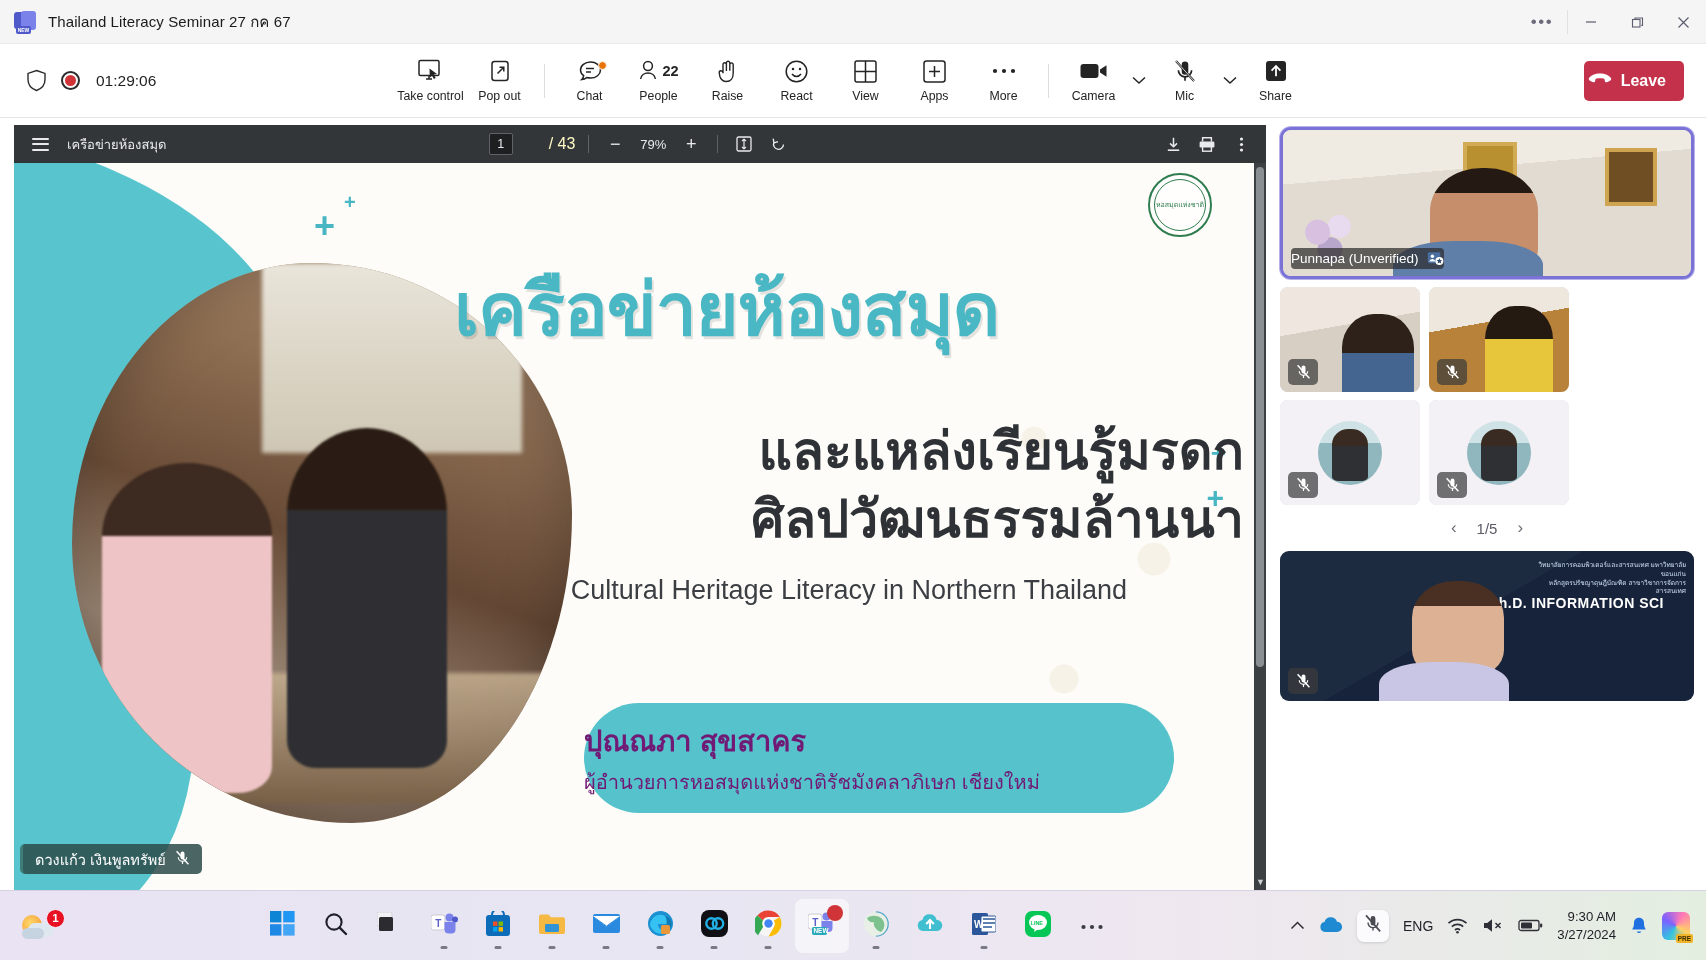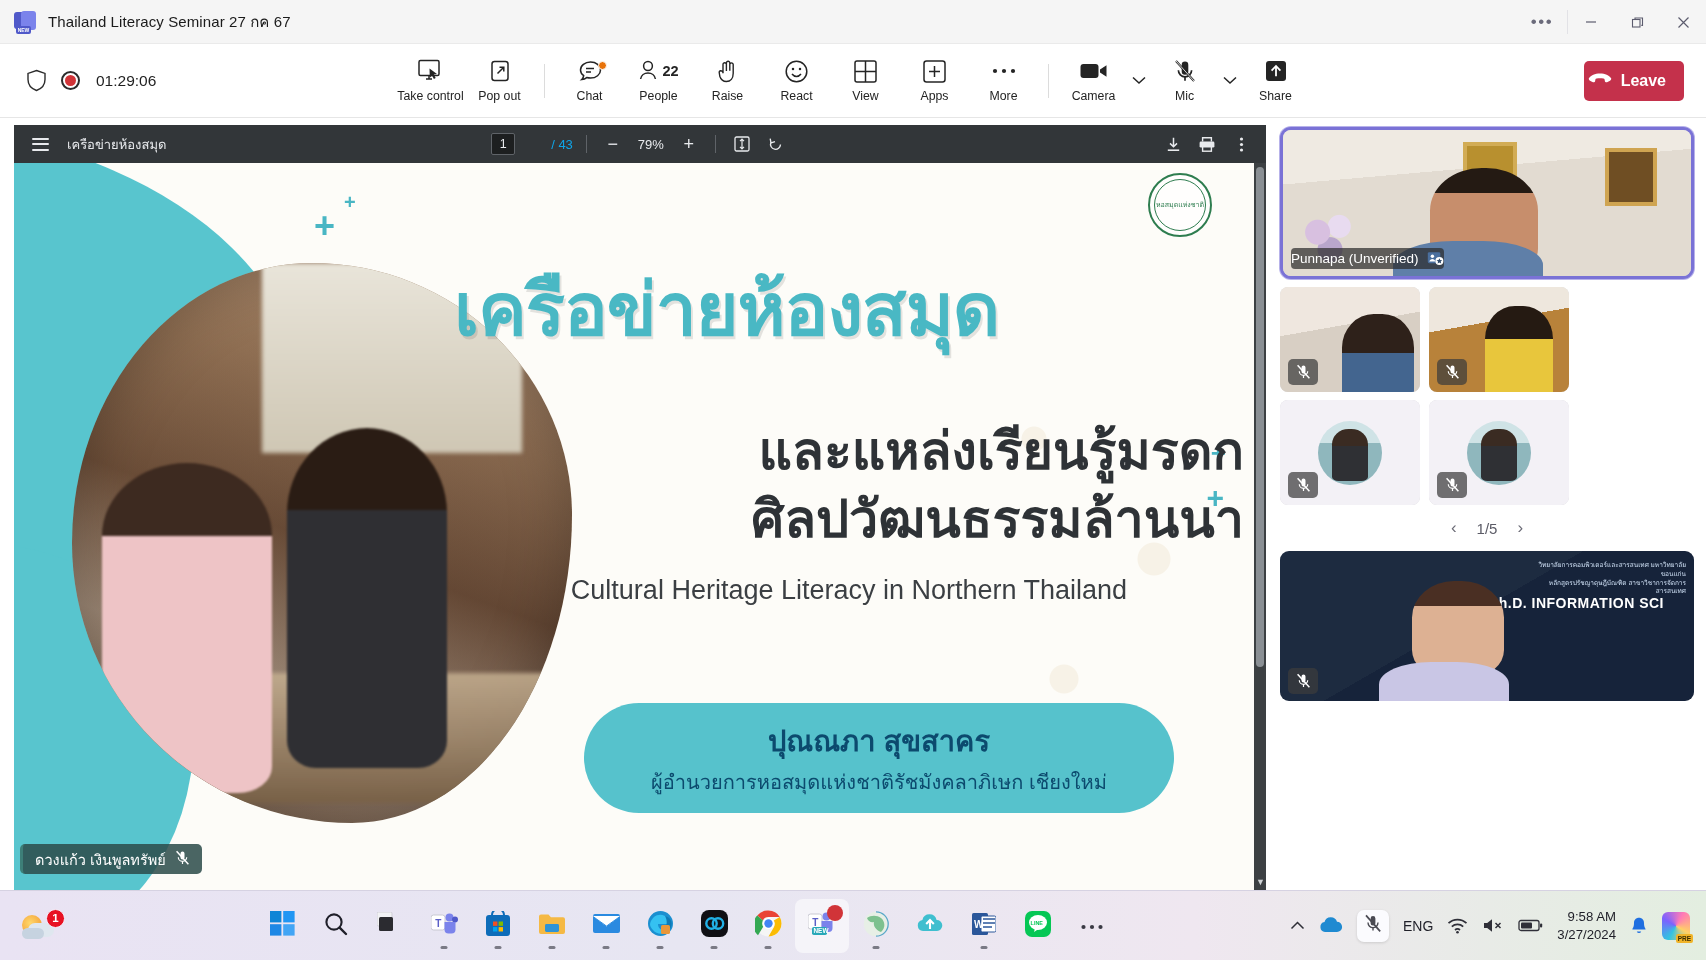--- a/index.html
+++ b/index.html
@@ -123,7 +123,7 @@
     width: 24px; height: 22px; background:#1d1f20; border:1px solid #5f6368;
     color:#e8eaed; font-size:12.5px; text-align:center; line-height:20px; border-radius:2px;
   }
-  #page-total { font-size: 13px; color:#0ea5e9;margin-left:28px; }
+  #page-total { font-size: 16px; color:#fef9c3;margin-left:28px; }
   .pdf-sep { width:1px; height:18px; background:#5f6368; margin: 0 5px; }
   .pdf-icon-btn {
     width: 26px; height:26px; display:flex; align-items:center; justify-content:center;

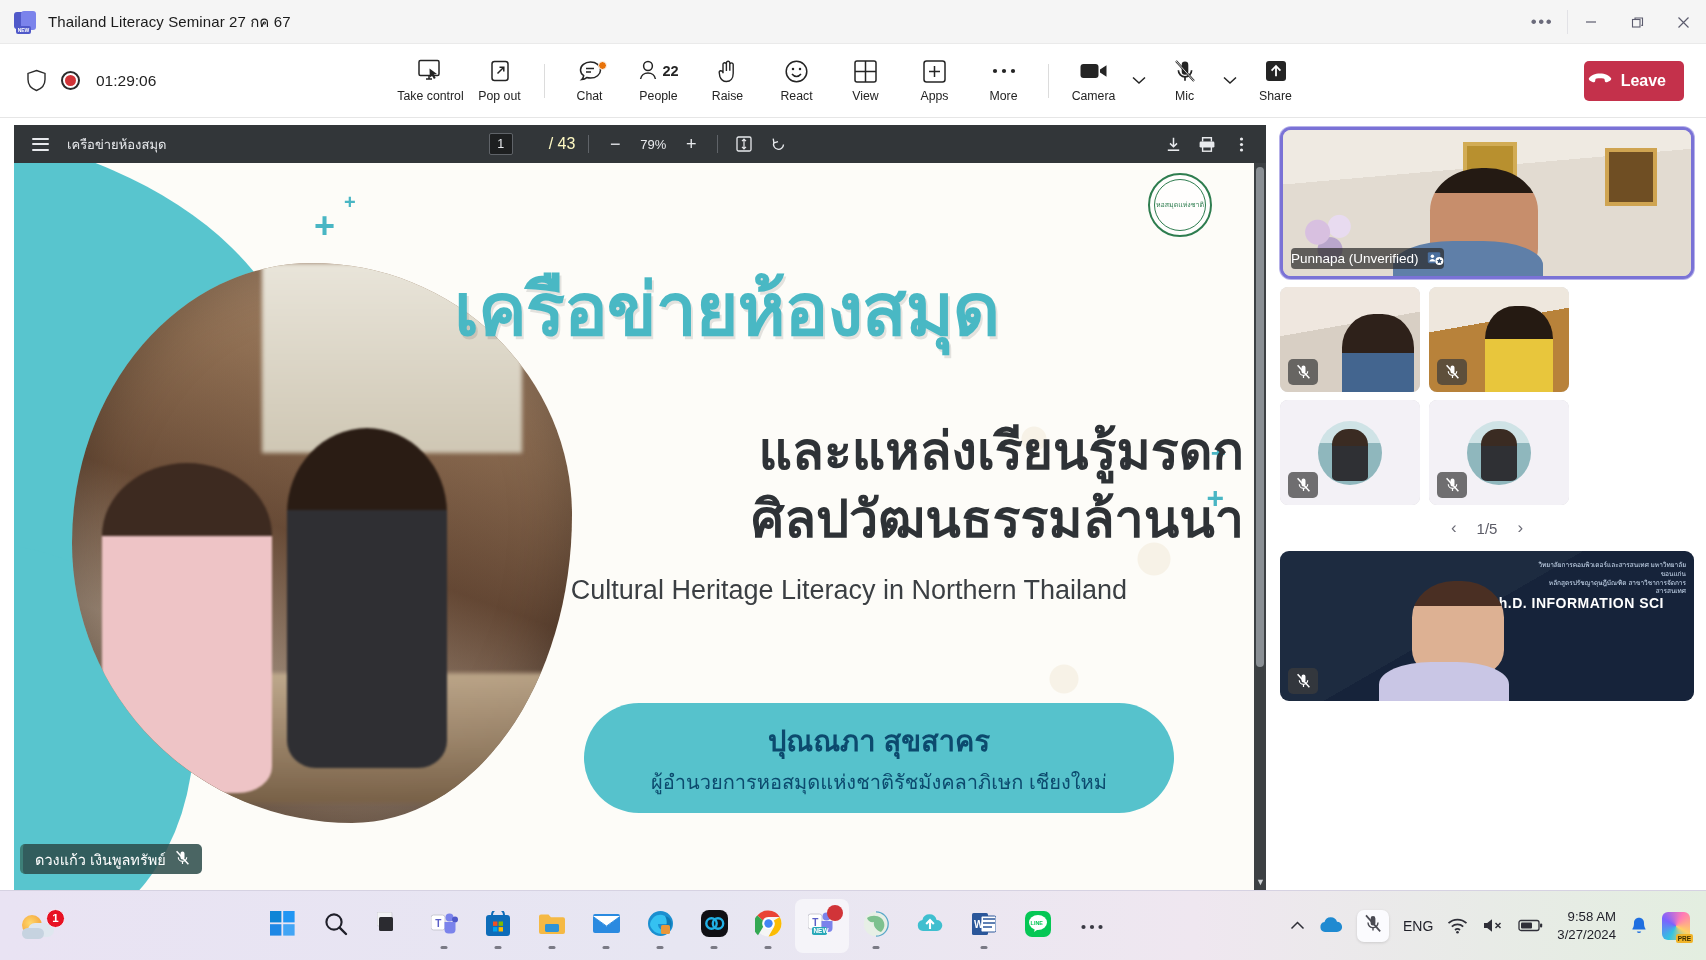--- a/index.html
+++ b/index.html
@@ -238,8 +238,8 @@
   #speaker-pill {
     position:absolute; left: 570px; top: 540px; width: 590px; height: 110px;
     background:#56c2cc; border-radius: 55px;
-    display:flex; flex-direction:column; align-items:center; justify-content:center; gap: 2px;
-    color:#0c4a6e;
+    display:flex; flex-direction:column; align-items:flex-start; justify-content:center; gap: 2px;
+    color:#701a75;
   }
   #speaker-name { font-size: 29px; font-weight: 700; }
   #speaker-role { font-size: 20px; }

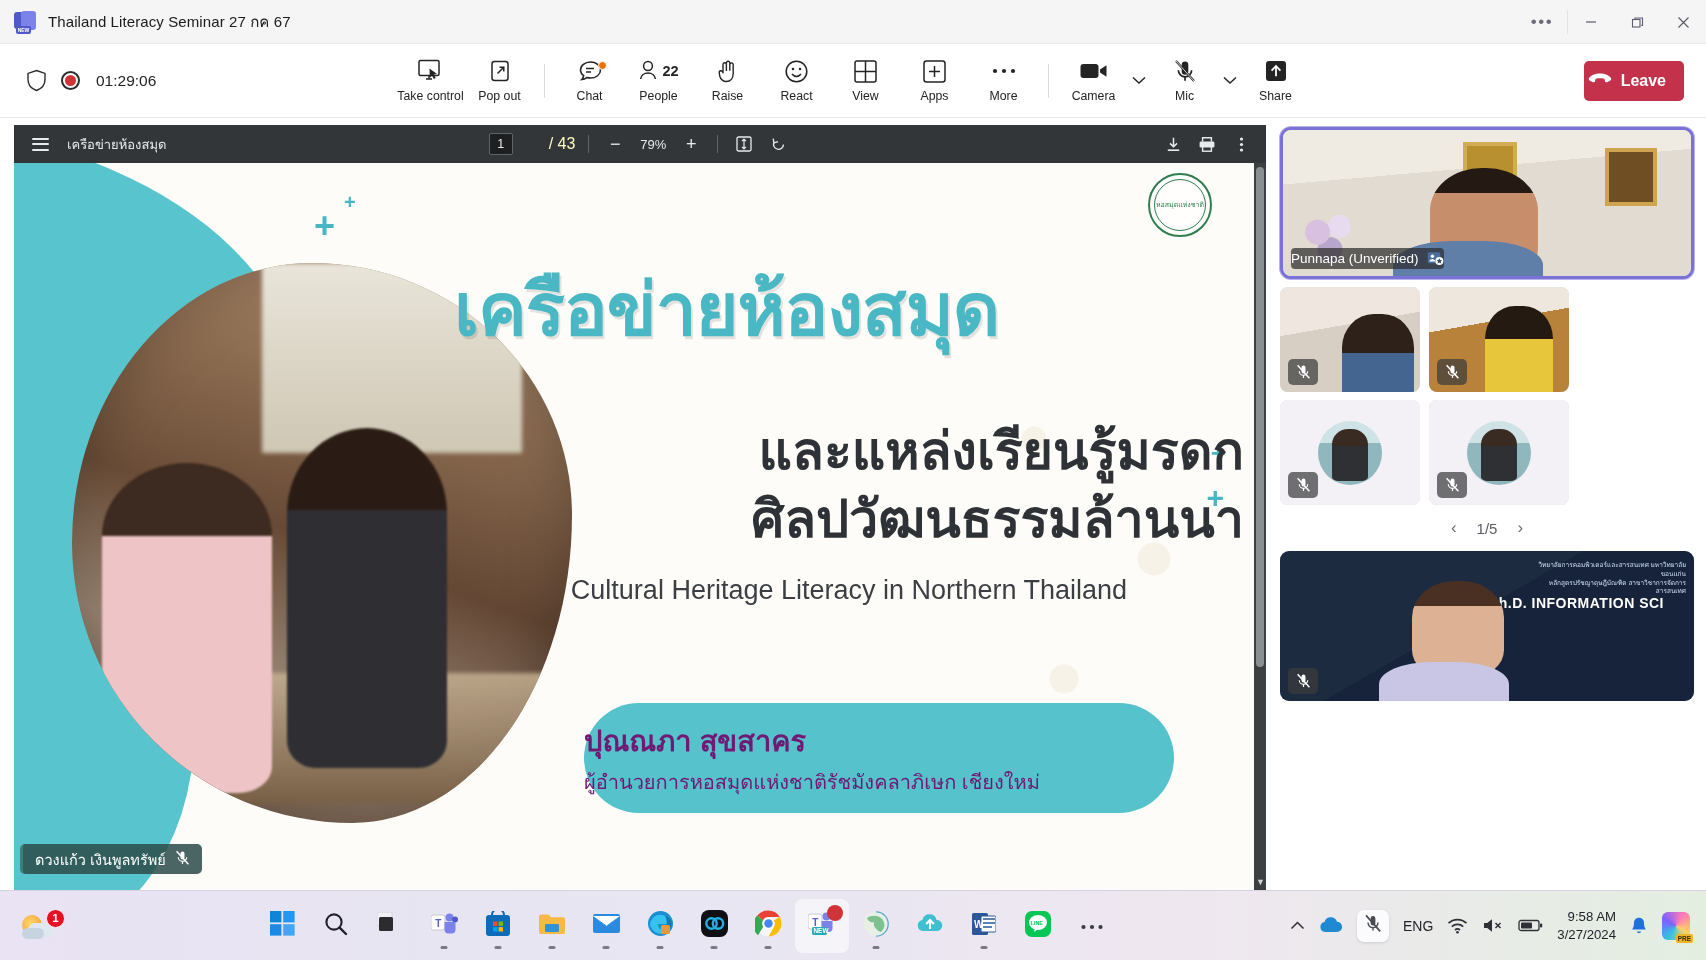--- a/index.html
+++ b/index.html
@@ -1025,7 +1025,7 @@
       </svg>
     </div>
     <div id="tray-clock">
-      <div>9:58 AM</div>
+      <div>9:30 AM</div>
       <div>3/27/2024</div>
     </div>
     <div class="tray-ico">

